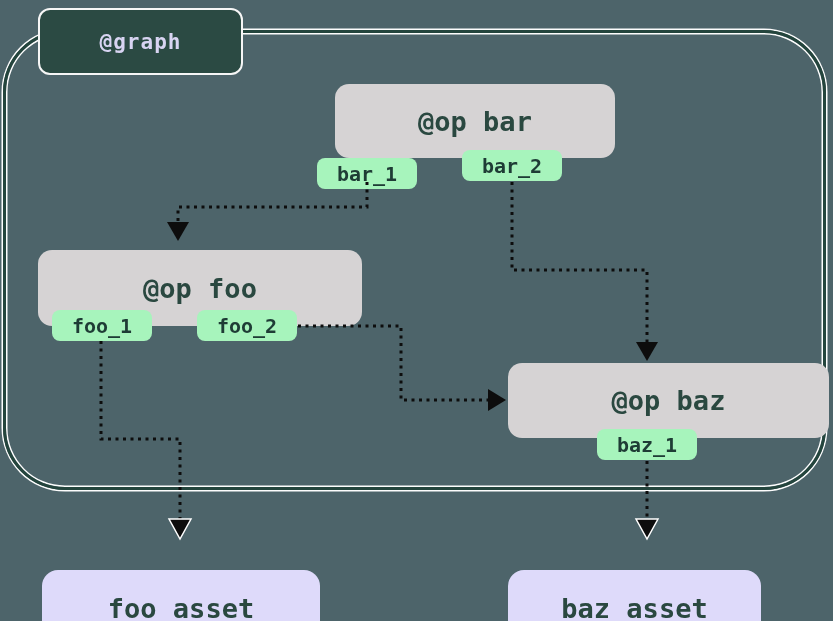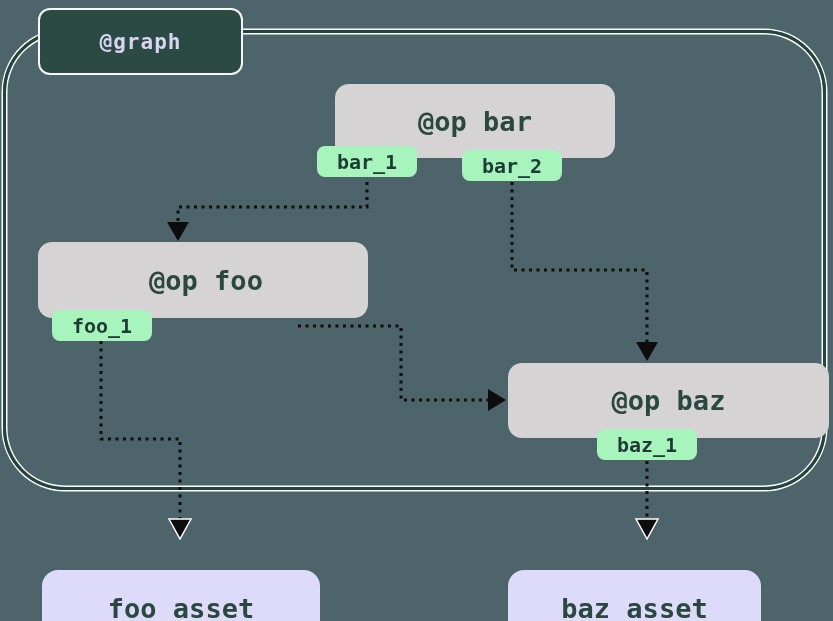--- a/index.html
+++ b/index.html
@@ -80,7 +80,7 @@
     font-weight: 600;
     z-index: 3;
   }
-  .tab-bar1 { left: 317px; top: 146px; }
+  .tab-bar1 { left: 317px; top: 158px; }
   .tab-bar2 { left: 462px; top: 150px; }
   .tab-foo1 { left: 52px;  top: 310px; }
   .tab-foo2 { left: 197px; top: 310px; }

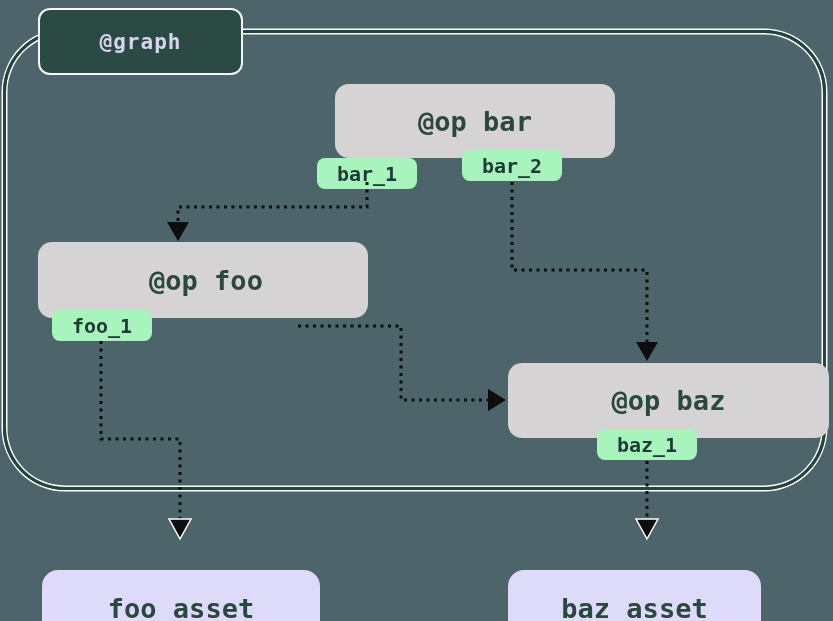--- a/index.html
+++ b/index.html
@@ -64,7 +64,7 @@
     z-index: 2;
   }
   .op-node.bar { left: 302px; top: 84px;  width: 280px; height: 74px; margin-left: 33px; }
-  .op-node.foo { left: 38px;  top: 242px; width: 324px; height: 76px; padding-left: 6px; }
+  .op-node.foo { left: 38px;  top: 250px; width: 324px; height: 76px; }
   .op-node.baz { left: 508px; top: 363px; width: 321px; height: 75px; }
   .out-tab {
     position: absolute;

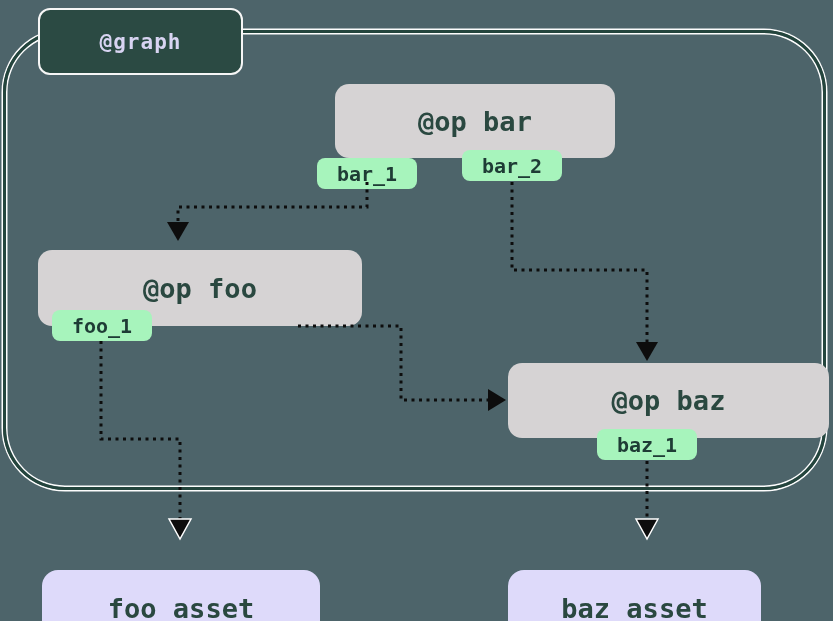--- a/index.html
+++ b/index.html
@@ -153,6 +153,9 @@
   <div class="out-tab tab-foo1">
     <span>foo_1</span>
   </div>
+  <div class="out-tab tab-foo2">
+    <span>foo_2</span>
+  </div>
   <div class="out-tab tab-baz1">
     <span>baz_1</span>
   </div>

